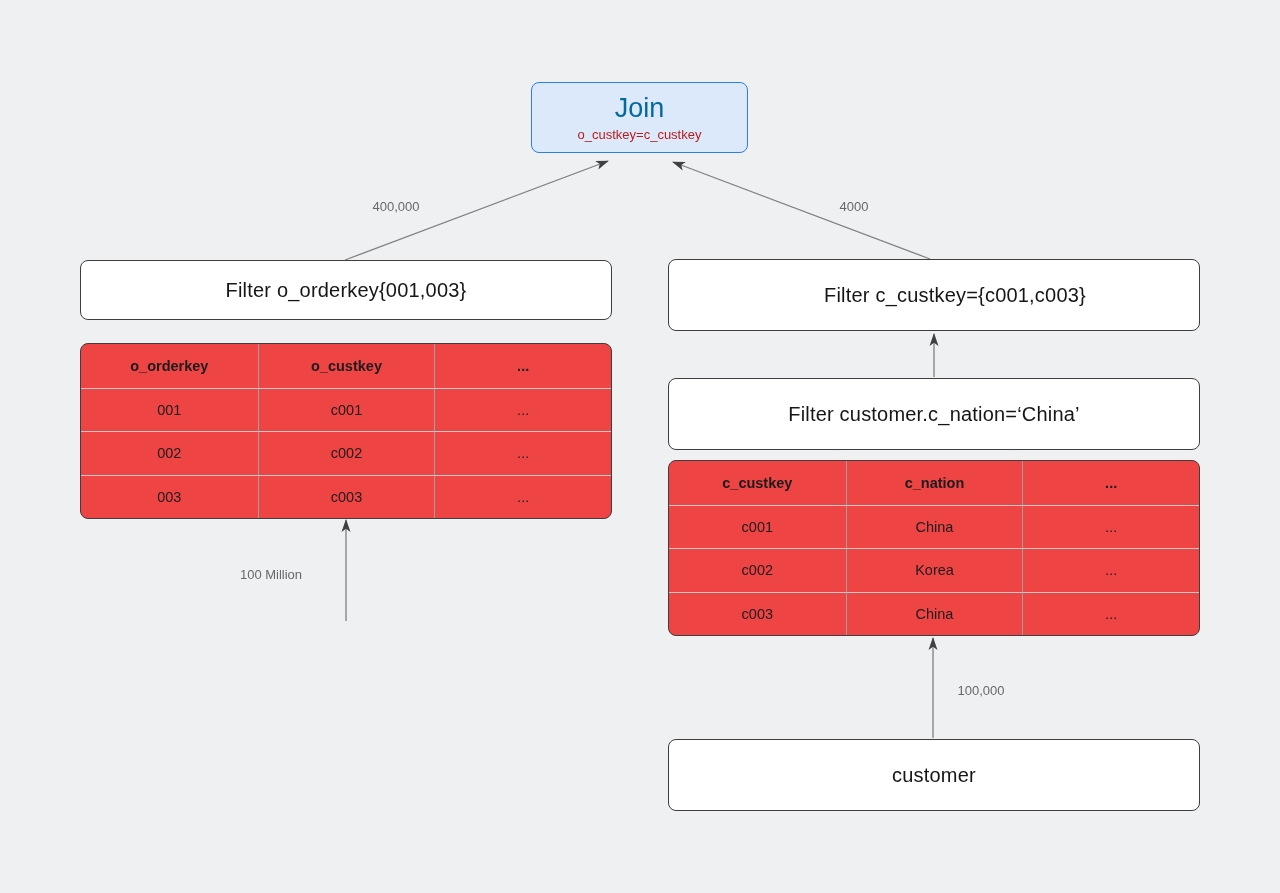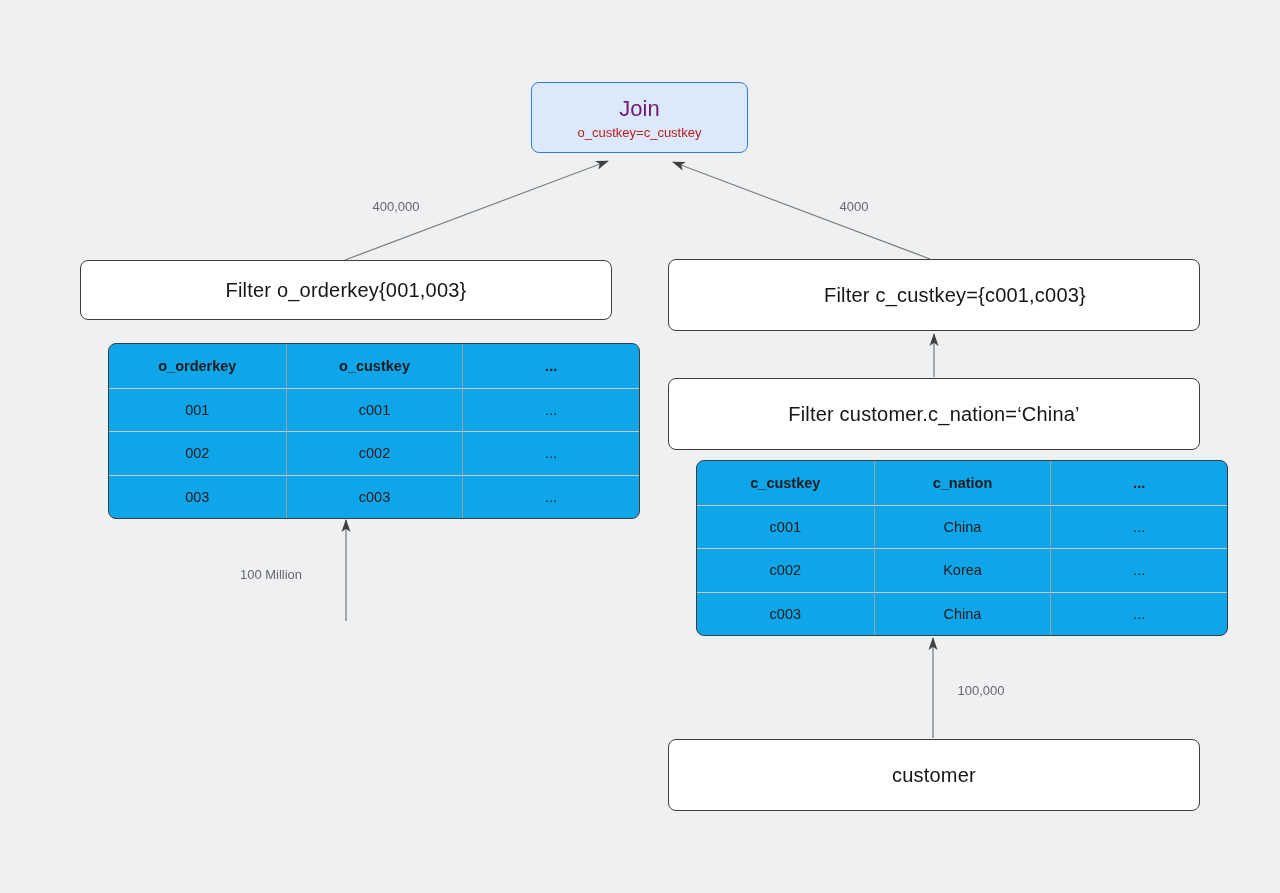--- a/index.html
+++ b/index.html
@@ -46,8 +46,8 @@
     gap: 3px;
   }
   .join-title {
-    font-size: 22px;
-    color: #701a75;
+    font-size: 27px;
+    color: #0369a1;
     font-weight: 500;
   }
   .join-subtitle {

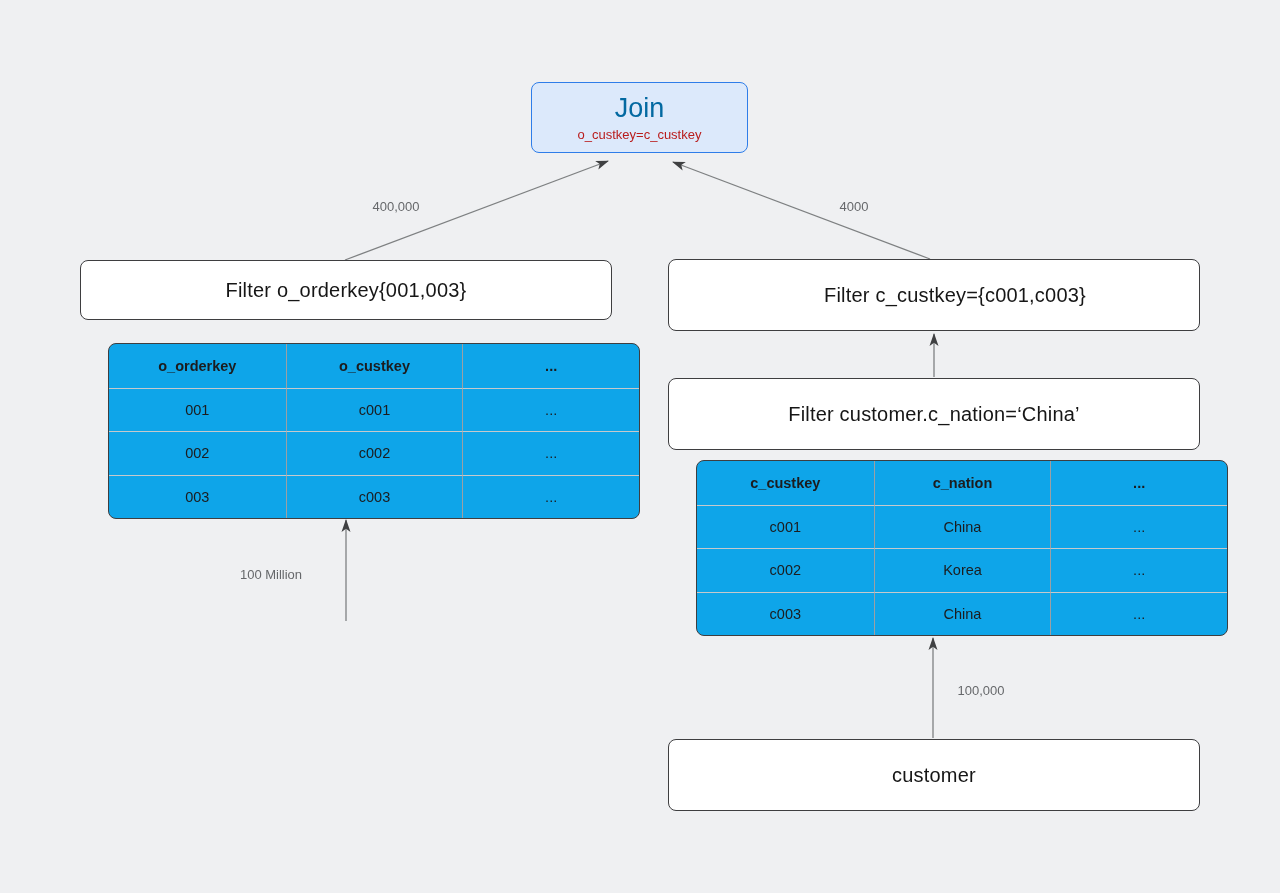--- a/index.html
+++ b/index.html
@@ -63,7 +63,7 @@
   .data-table {
     position: absolute;
     width: 532px; height: 176px;
-    background: #0ea5e9;
+    background: #ef4444;
     border: 1px solid #3e3e40;
     border-radius: 8px;
     display: grid;
@@ -71,7 +71,6 @@
     grid-template-rows: repeat(4, 1fr);
     overflow: hidden;
     z-index: 2;
-    margin-left: 28px;
   }
   .table-left  { left: 80px;  top: 343px; }
   .table-right { left: 668px; top: 460px; }

